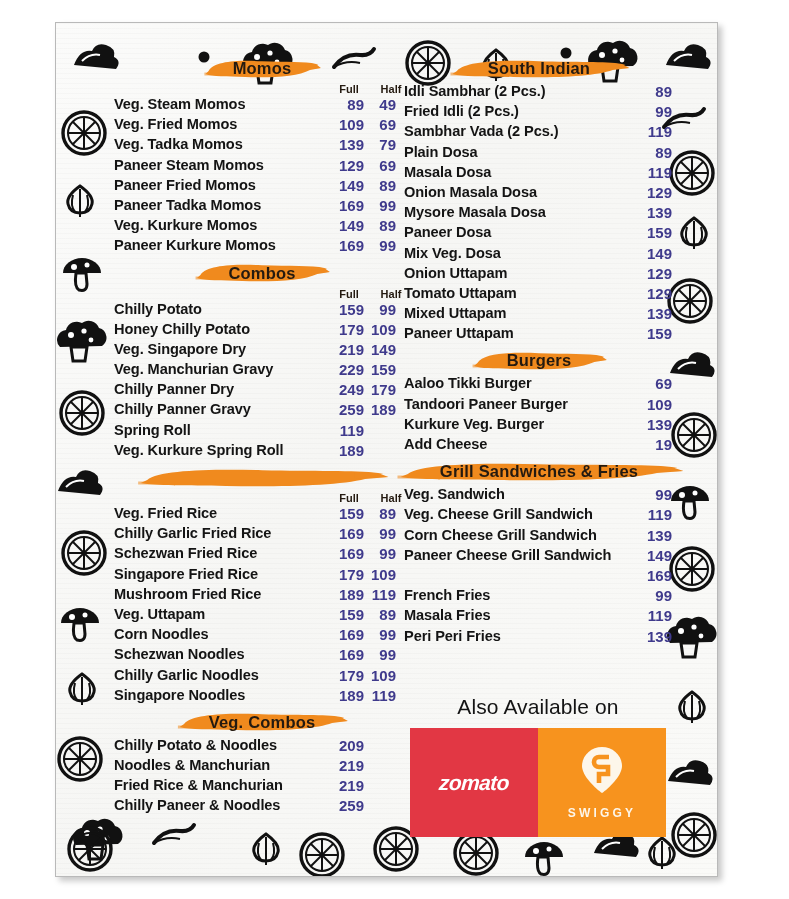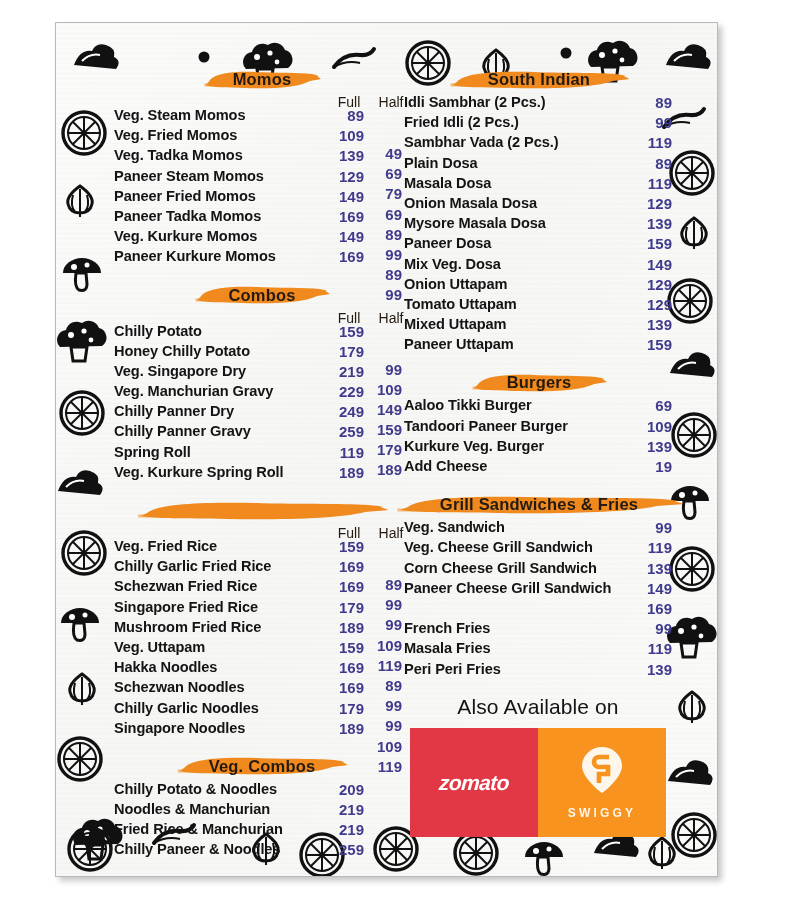--- a/index.html
+++ b/index.html
@@ -40,7 +40,7 @@
   .sec-head{
     position:relative;
     height:27px;
-    margin:13px 0 1px 0;
+    margin:2px 0 1px 0;
     display:flex;align-items:center;justify-content:center;
   }
   .brush{

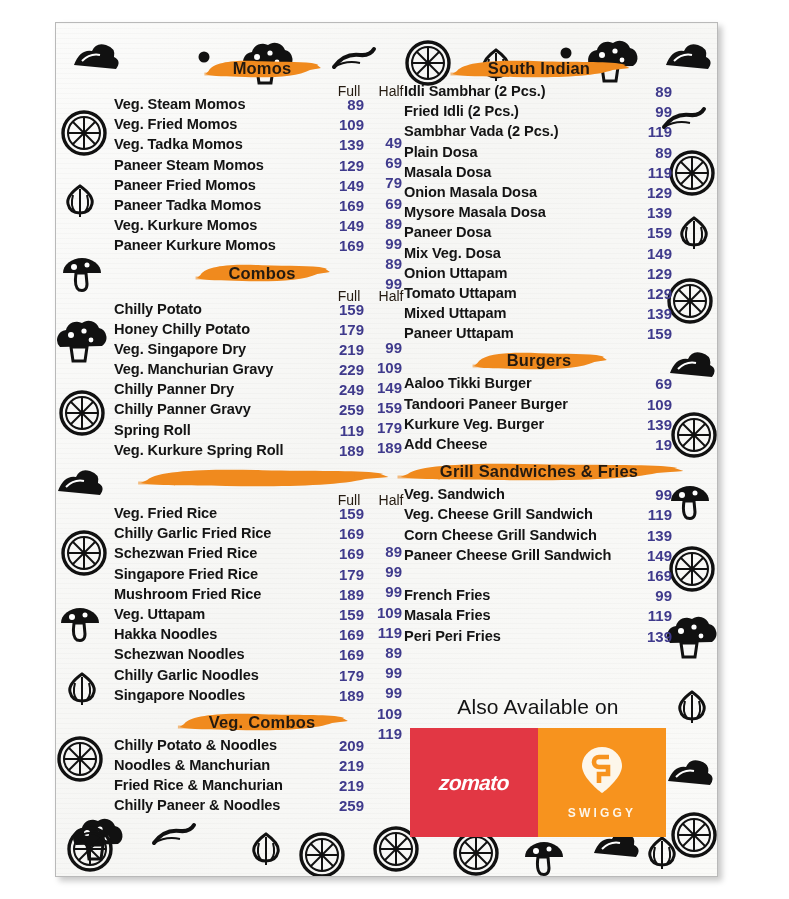--- a/index.html
+++ b/index.html
@@ -59,7 +59,7 @@
   
   .fh-head{
     position:relative;height:13px;
-    font-size:14px;font-weight:normal;color:#241a10;
+    font-size:11px;font-weight:bold;color:#241a10;
   }
   .fh-head span{position:absolute;text-align:center;width:34px;}
   .fh-full{right:44px;}

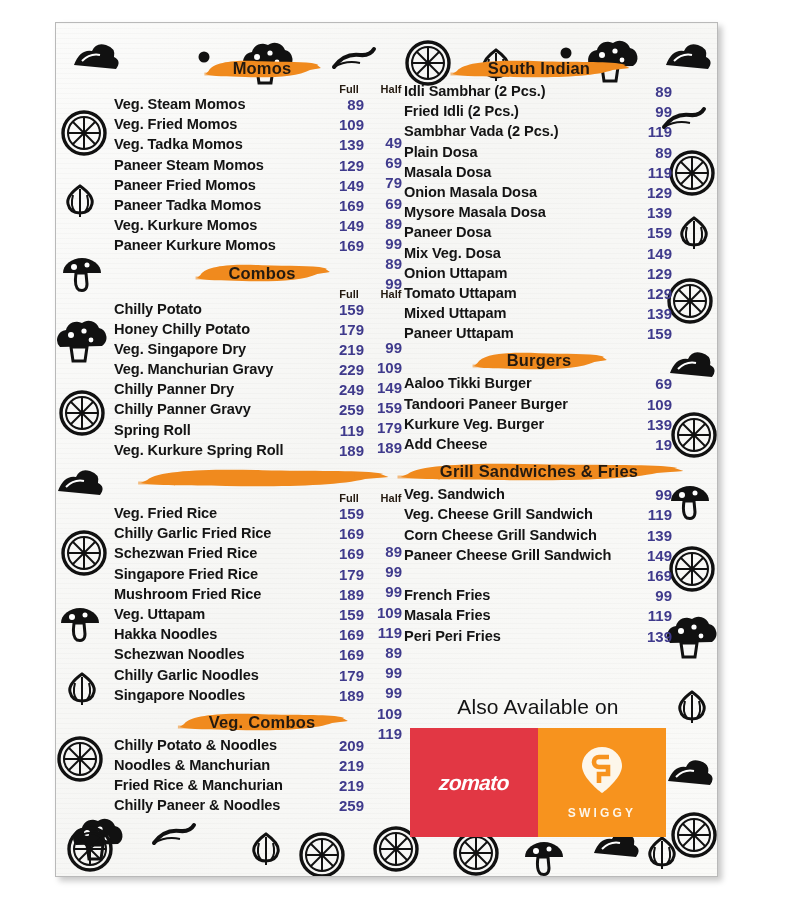--- a/index.html
+++ b/index.html
@@ -84,7 +84,7 @@
   }
   
   .col-left .p.full{right:46px;width:40px;}
-  .col-left .p.half{right:8px;width:40px;margin-top:38px;}
+  .col-left .p.half{right:14px;width:40px;}
   
   .col-left .p.only{right:46px;width:40px;}
   

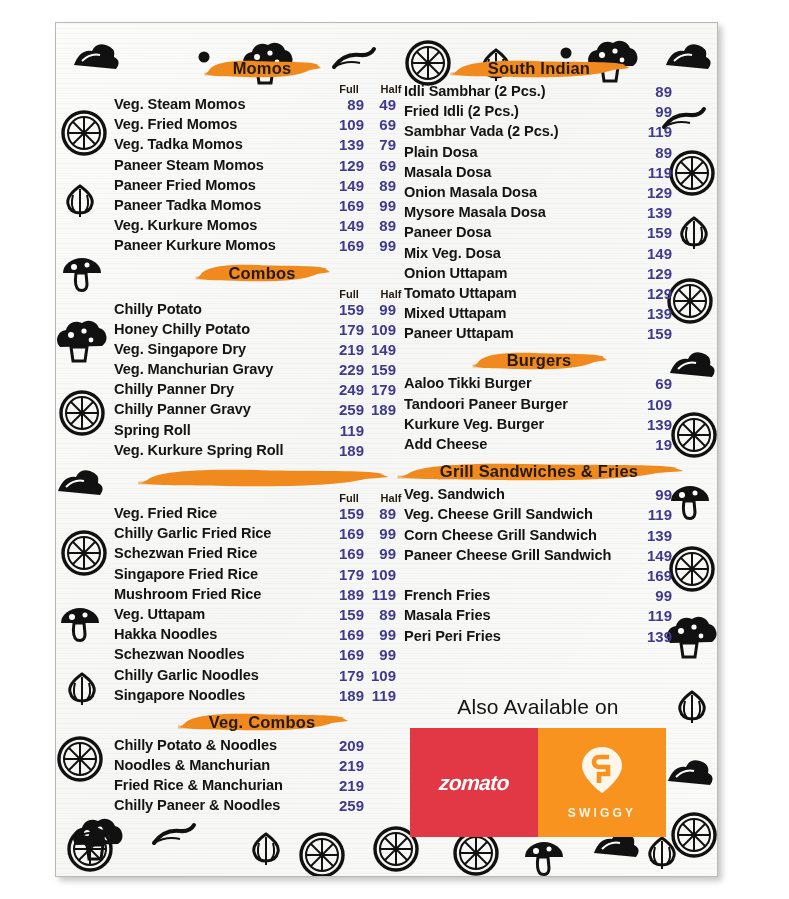--- a/index.html
+++ b/index.html
@@ -365,7 +365,7 @@
             <span class="p half">89</span>
           </div>
           <div class="row">
-            <span class="nm">Hakka Noodles</span>
+            <span class="nm">Corn Noodles</span>
             <span class="p full">169</span>
             <span class="p half">99</span>
           </div>

